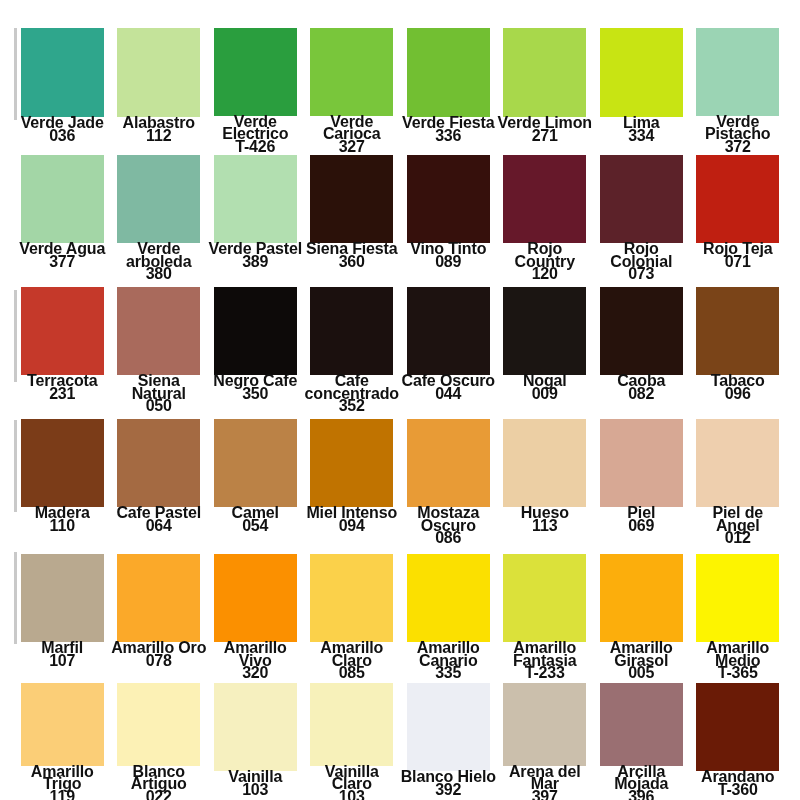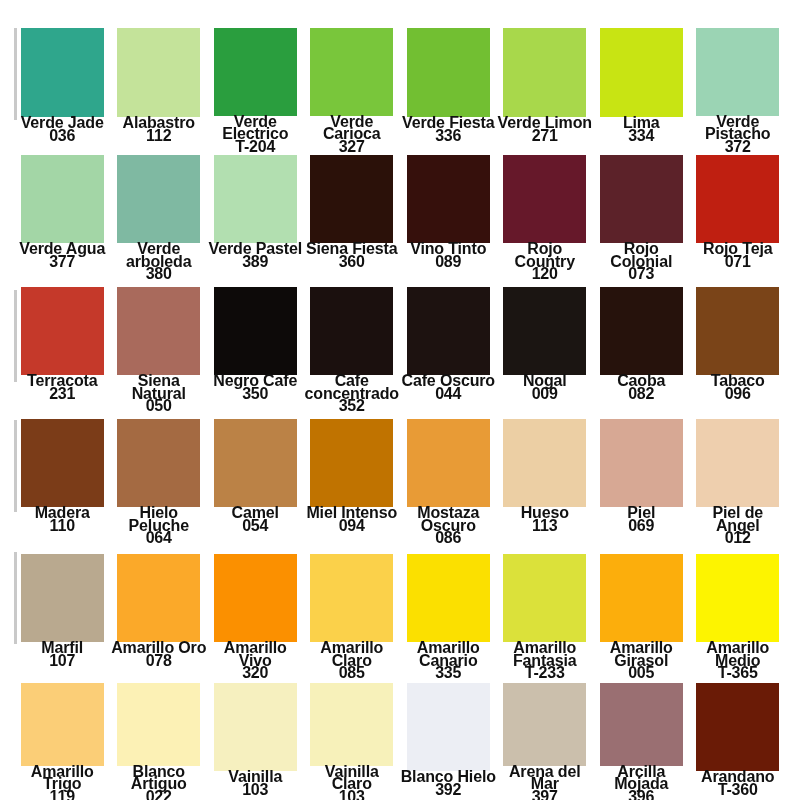--- a/index.html
+++ b/index.html
@@ -103,7 +103,7 @@
           <div class="swatch" style="background: rgb(42, 158, 62);"></div>
           <div class="caption">
             <span class="nm">Verde<br>Electrico</span>
-            <span class="cd">T-204</span>
+            <span class="cd">T-426</span>
           </div>
         </div>
         <div class="cell">

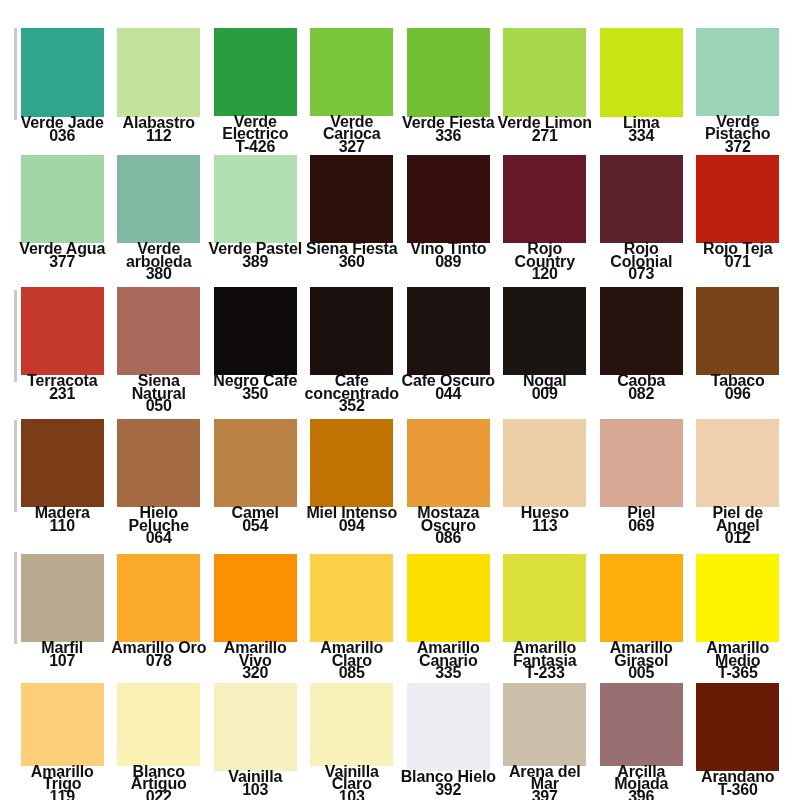--- a/index.html
+++ b/index.html
@@ -269,7 +269,7 @@
         <div class="cell">
           <div class="swatch" style="background: rgb(164, 106, 66);"></div>
           <div class="caption">
-            <span class="nm">Hielo Peluche</span>
+            <span class="nm">Cafe Pastel</span>
             <span class="cd">064</span>
           </div>
         </div>

